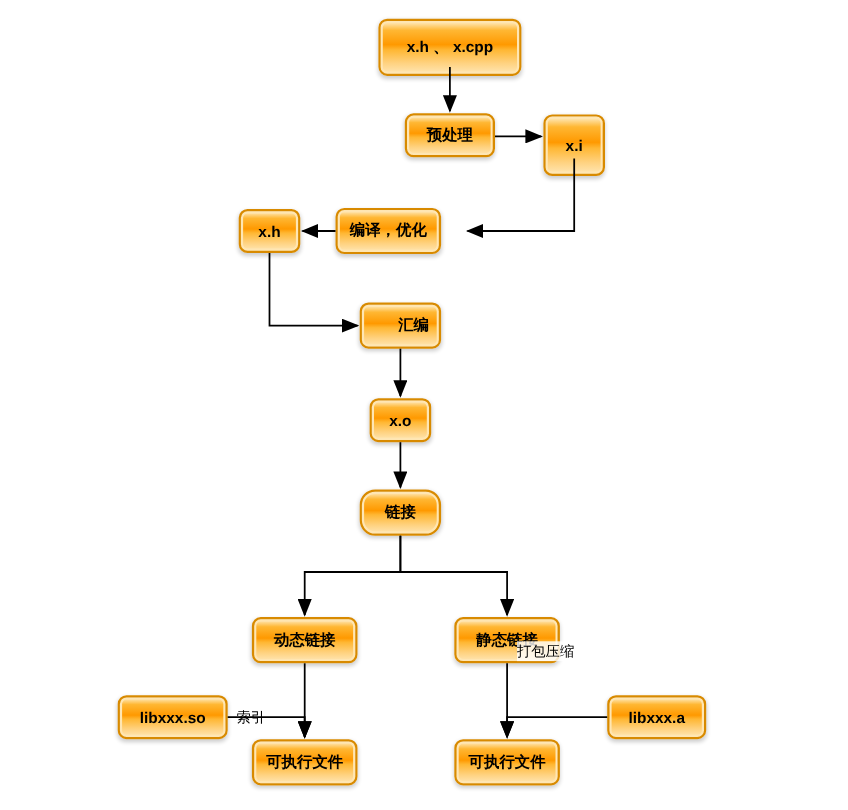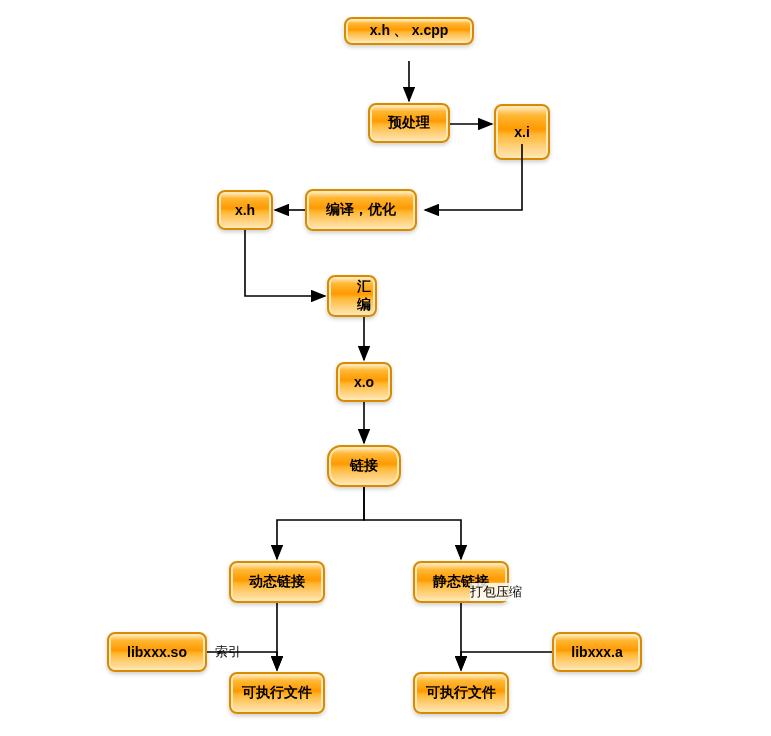--- a/index.html
+++ b/index.html
@@ -50,7 +50,7 @@
 </head>
 <body>
 
-<div class="node" style="left:344px; top:17px; width:130px; height:28px;">x.h 、 x.cpp</div>
+<div class="node" style="left:344px; top:17px; width:130px; height:52px;">x.h 、 x.cpp</div>
 
 <div class="node" style="left:368px; top:103px; width:82px; height:40px;">预处理</div>
 

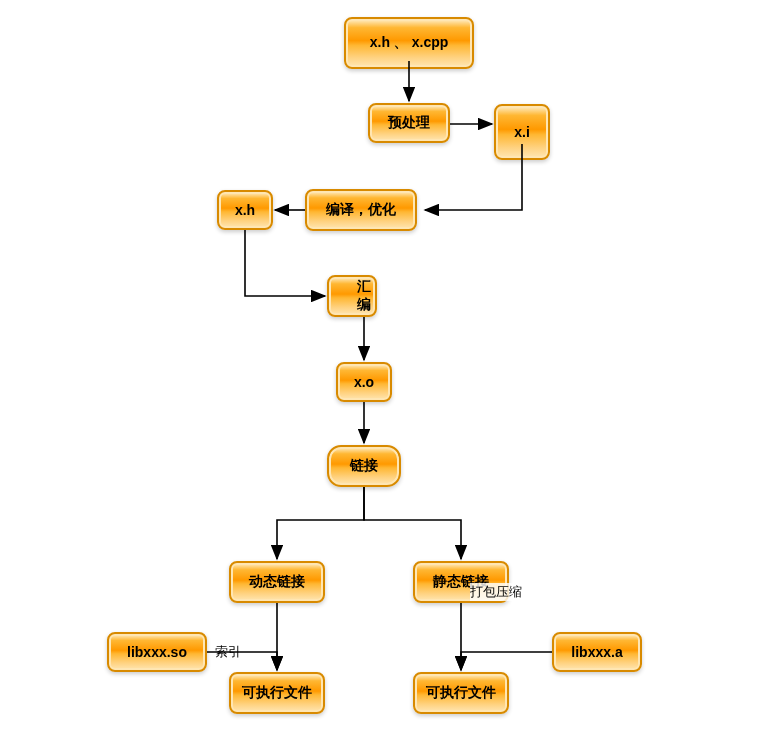--- a/index.html
+++ b/index.html
@@ -56,7 +56,7 @@
 
 <div class="node" style="left:494px; top:104px; width:56px; height:56px;">x.i</div>
 
-<div class="node" style="left:305px; top:189px; width:112px; height:42px;">编译，优化</div>
+<div class="node" style="left:305px; top:189px; width:96px; height:42px;">编译，优化</div>
 
 <div class="node" style="left:217px; top:190px; width:56px; height:40px;">x.h</div>
 

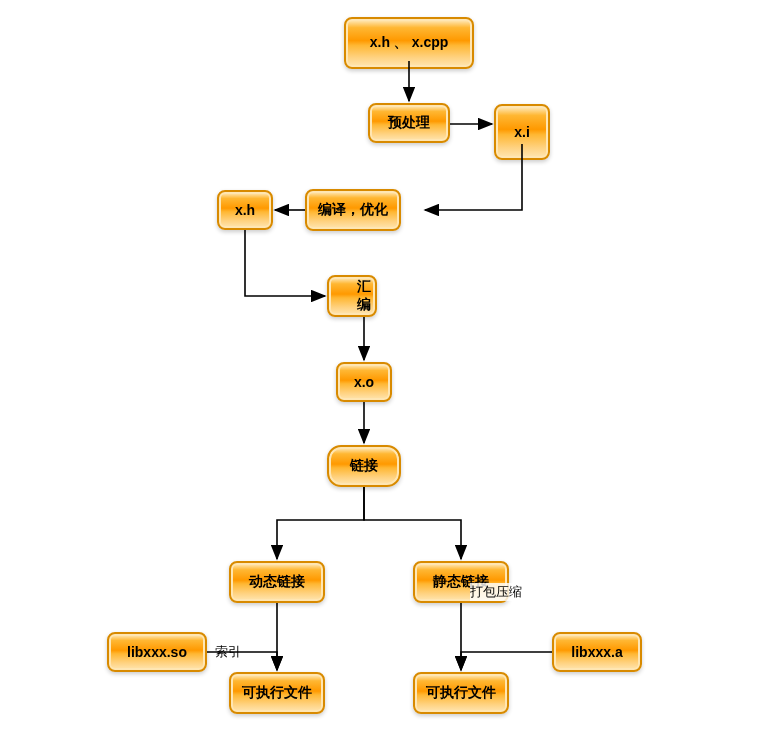--- a/index.html
+++ b/index.html
@@ -60,7 +60,7 @@
 
 <div class="node" style="left:217px; top:190px; width:56px; height:40px;">x.h</div>
 
-<div class="node" style="left:327px; top:275px; width:50px; height:42px;padding-left:24px;">汇编</div>
+<div class="node" style="left:327px; top:275px; width:74px; height:42px;padding-left:24px;">汇编</div>
 
 <div class="node" style="left:336px; top:362px; width:56px; height:40px;">x.o</div>
 

